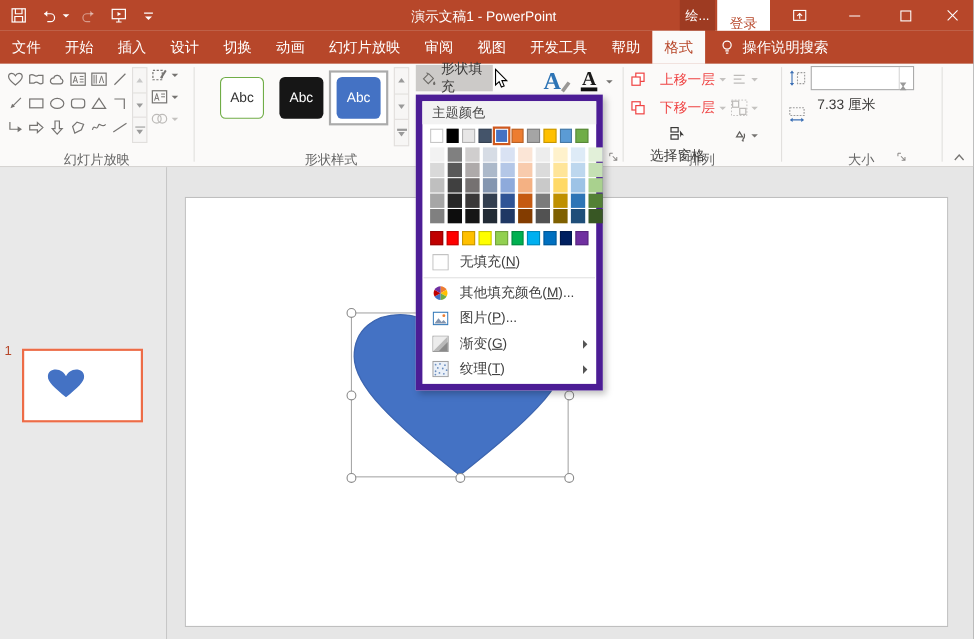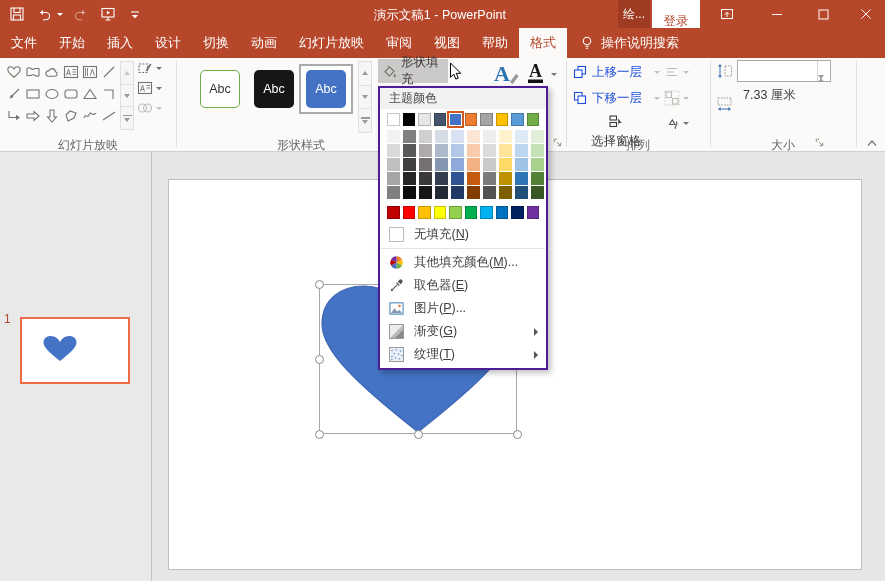--- a/index.html
+++ b/index.html
@@ -193,6 +193,7 @@
       <div class="tab">幻灯片放映</div>
       <div class="tab">审阅</div>
       <div class="tab">视图</div>
+      <div class="tab">开发工具</div>
       <div class="tab">帮助</div>
       <div class="tab active">格式</div>
       <div id="tellme">

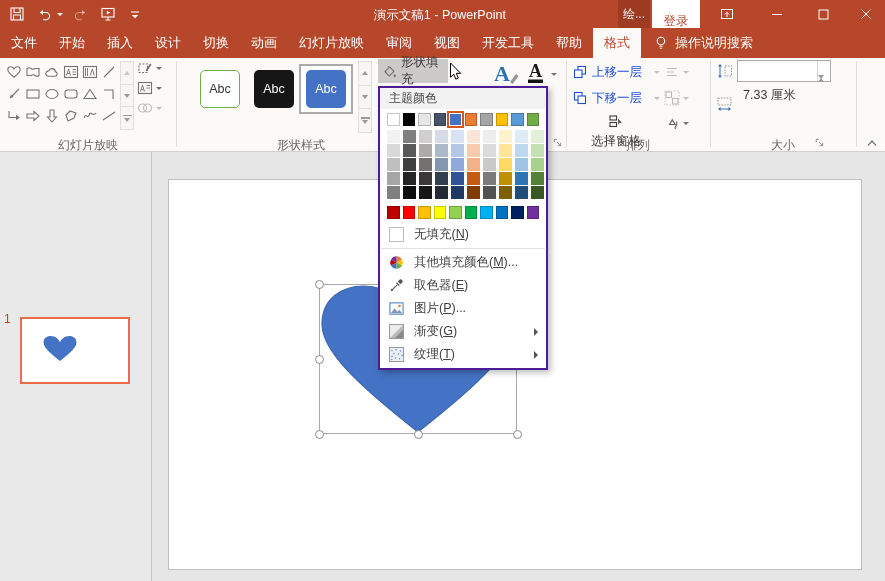--- a/index.html
+++ b/index.html
@@ -60,7 +60,7 @@
   .wordart { top:2px; height:26px; display:flex; align-items:flex-end; }
   
   .arr-row { left:572px; height:20px; display:flex; align-items:center; gap:4px; font-size:12.5px; color:#3b3a39; width:88px; }
-  .arr-row.dim { color:#1d4ed8; }
+  .arr-row.dim { color:#ef4444;text-align:right; }
   .arr-side { left:664px; height:20px; display:flex; align-items:center; gap:3px; }
   
   .spin-box { width:94px; height:22px; background:#fff; border:1px solid #ABABAB; display:flex; align-items:center; }

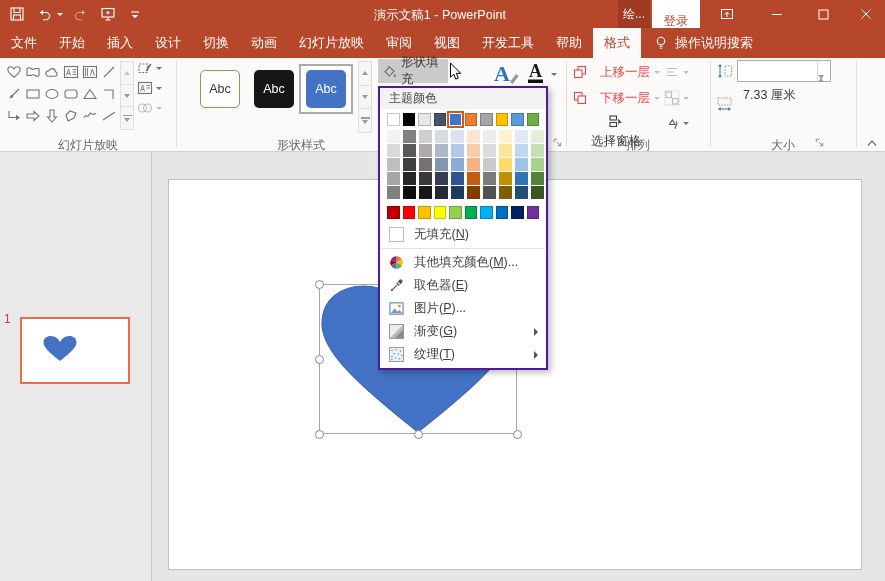--- a/index.html
+++ b/index.html
@@ -81,7 +81,7 @@
   .handle { width:9px; height:9px; border-radius:50%; background:#fff; border:1px solid #8a8a8a; z-index:12; }
 
   
-  #fill-menu { left:378px; top:86px; width:170px; background:#fff; border:2px solid #4c1d95;
+  #fill-menu { left:378px; top:86px; width:170px; background:#fff; border:6px solid #4c1d95;
     box-shadow:3px 3px 6px rgba(0,0,0,.25); z-index:60; padding-bottom:2px; }
   .menu-header { height:21px; background:#F2F2F2; font-size:12px; color:#444; line-height:21px; padding-left:9px; margin-bottom:4px; }
   .swatch-row { display:flex; gap:3px; padding:0 7px; margin:2px 0 4px 0; }

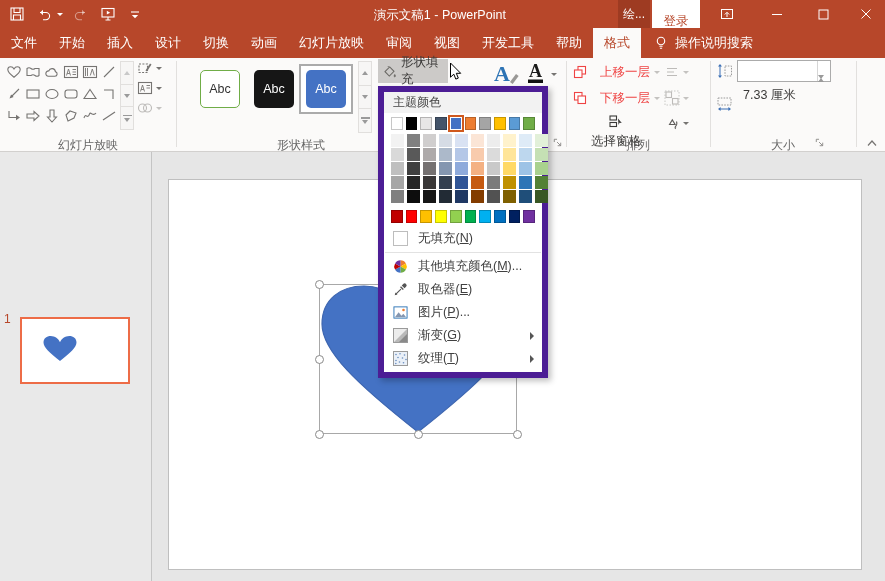--- a/index.html
+++ b/index.html
@@ -647,17 +647,6 @@
             </svg>
           </span>
           <span>其他填充颜色(<span class="key">M</span>)...</span>
-        </div>
-        <div class="menu-item">
-          <span class="mi-icon">
-            <svg width="15" height="15" viewBox="0 0 16 16">
-              <path d="M2.5 13.5l6-6" stroke="#555" stroke-width="1.2"></path>
-              <path d="M9.3 3.7l3 3 1.6-1.6a2.1 2.1 0 0 0-3-3z" fill="#555"></path>
-              <path d="M7.5 5.5l3 3 1-1-3-3z" fill="#555"></path>
-              <path d="M1.8 14.2l.9-2.9 2 2z" fill="#555"></path>
-            </svg>
-          </span>
-          <span>取色器(<span class="key">E</span>)</span>
         </div>
         <div class="menu-item">
           <span class="mi-icon">

